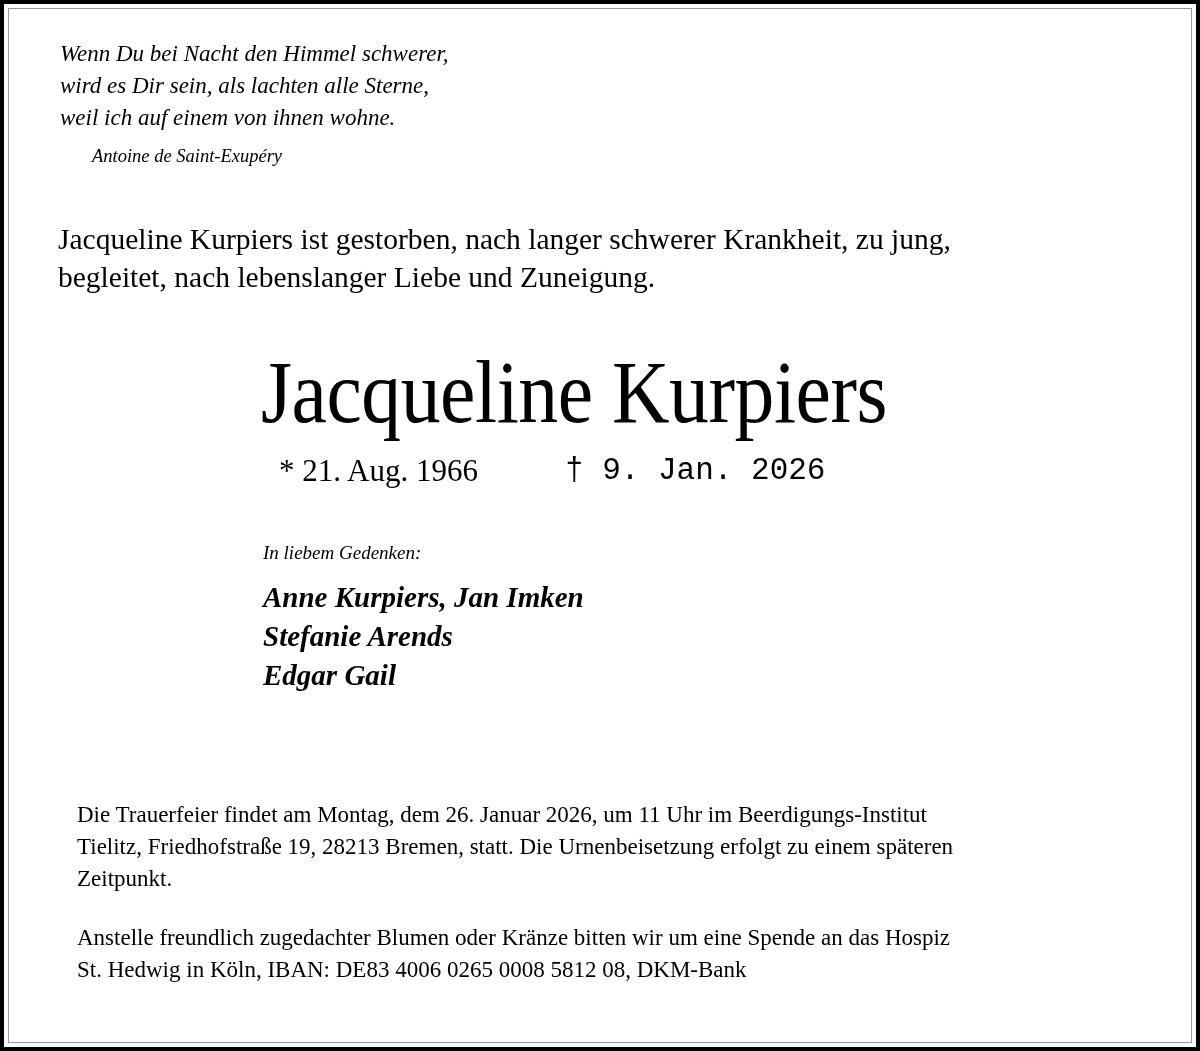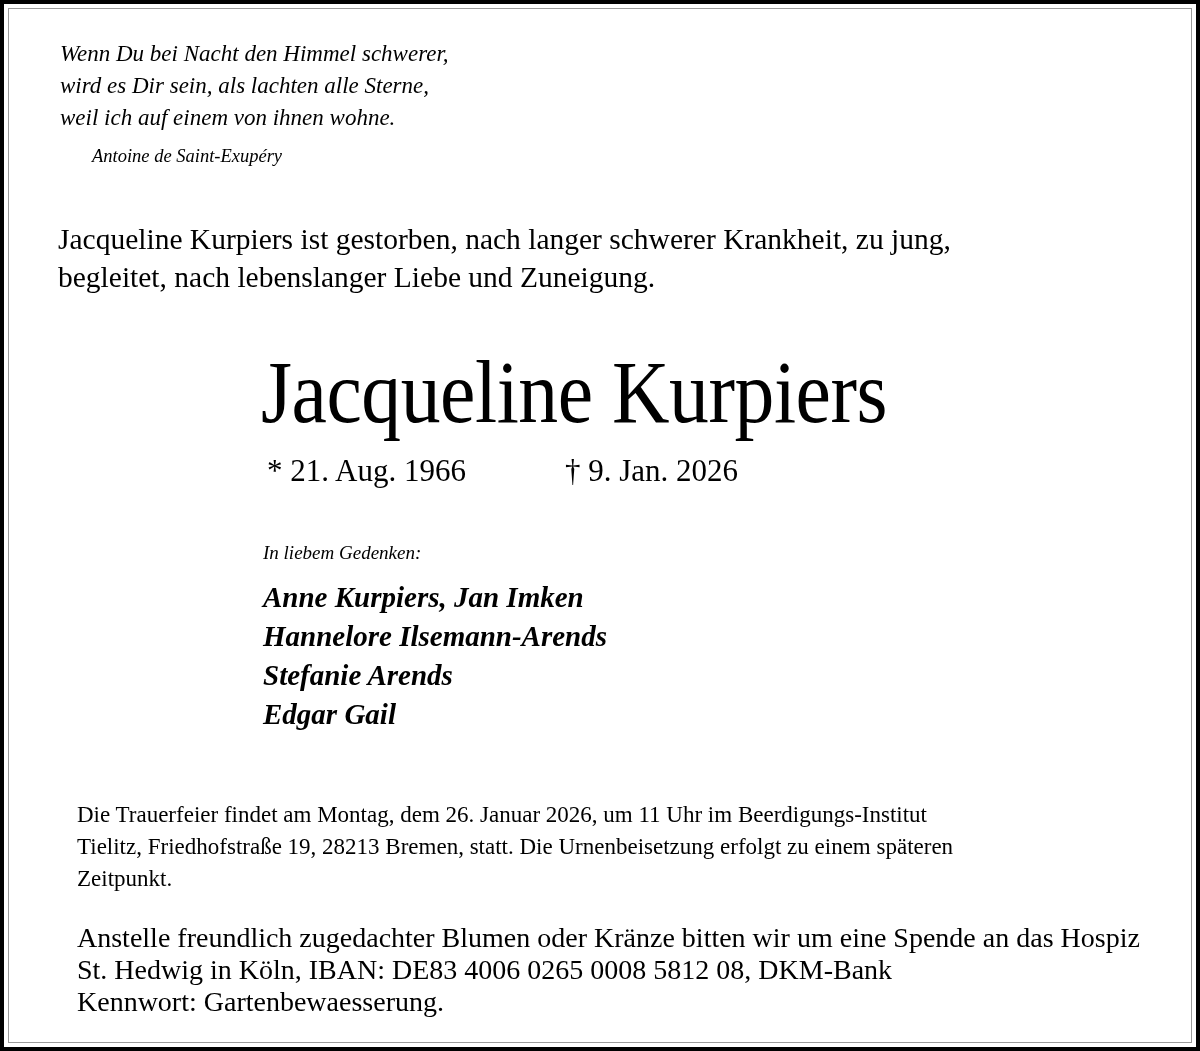--- a/index.html
+++ b/index.html
@@ -65,7 +65,7 @@
       font-size: 31px;
       line-height: 38px;
     }
-    .date-birth { position: absolute; left: 4px; top: 0; white-space: nowrap; }
+    .date-birth { position: absolute; left: 16px; top: 0; white-space: nowrap; }
     .date-death { position: absolute; left: 302px; top: 0; white-space: nowrap; }
 
     .memoriam {

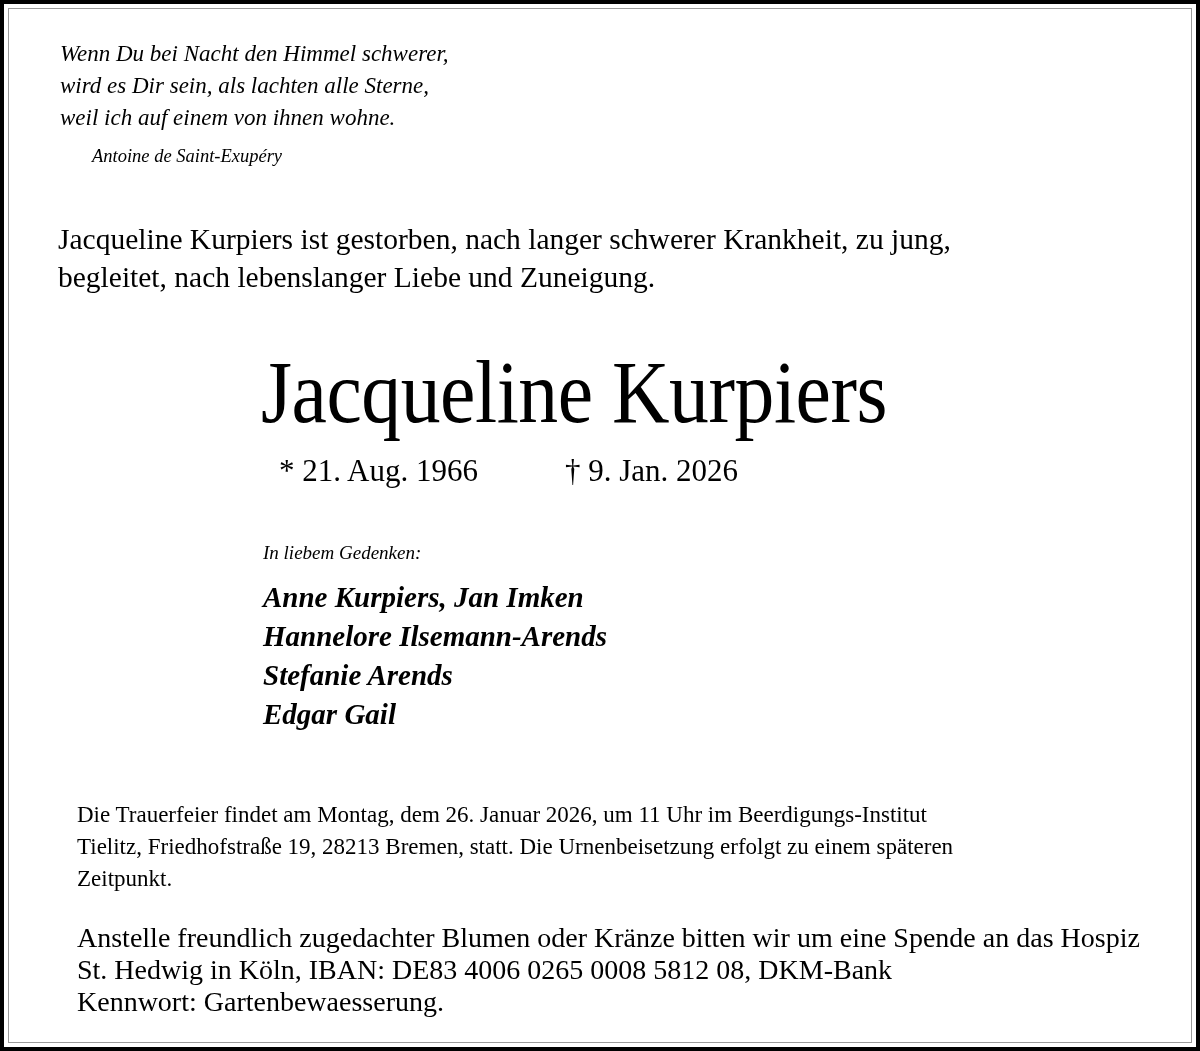--- a/index.html
+++ b/index.html
@@ -66,7 +66,7 @@
       line-height: 38px;
     }
     .date-birth { position: absolute; left: 16px; top: 0; white-space: nowrap; }
-    .date-death { position: absolute; left: 302px; top: 0; white-space: nowrap; }
+    .date-death { position: absolute; left: 302px; top: 0; white-space: nowrap; font-family: Liberation Mono, monospace; }
 
     .memoriam {
       left: 263px; top: 535px;

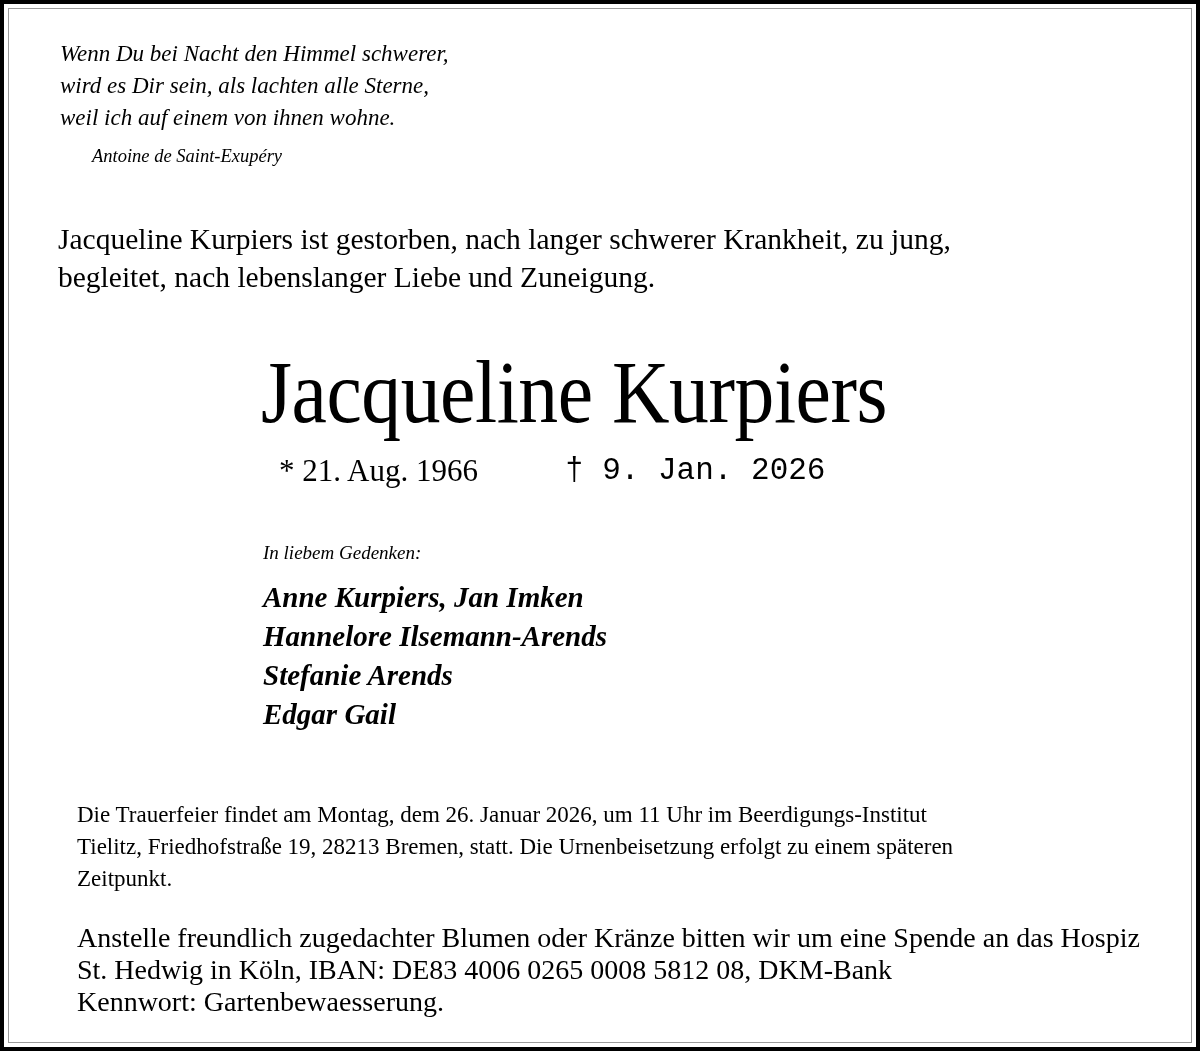--- a/index.html
+++ b/index.html
@@ -124,7 +124,6 @@
 
 <div class="abs mourners">
   <span class="mourner">Anne Kurpiers, Jan Imken</span>
-  <span class="mourner">Hannelore Ilsemann-Arends</span>
   <span class="mourner">Stefanie Arends</span>
   <span class="mourner">Edgar Gail</span>
 </div>

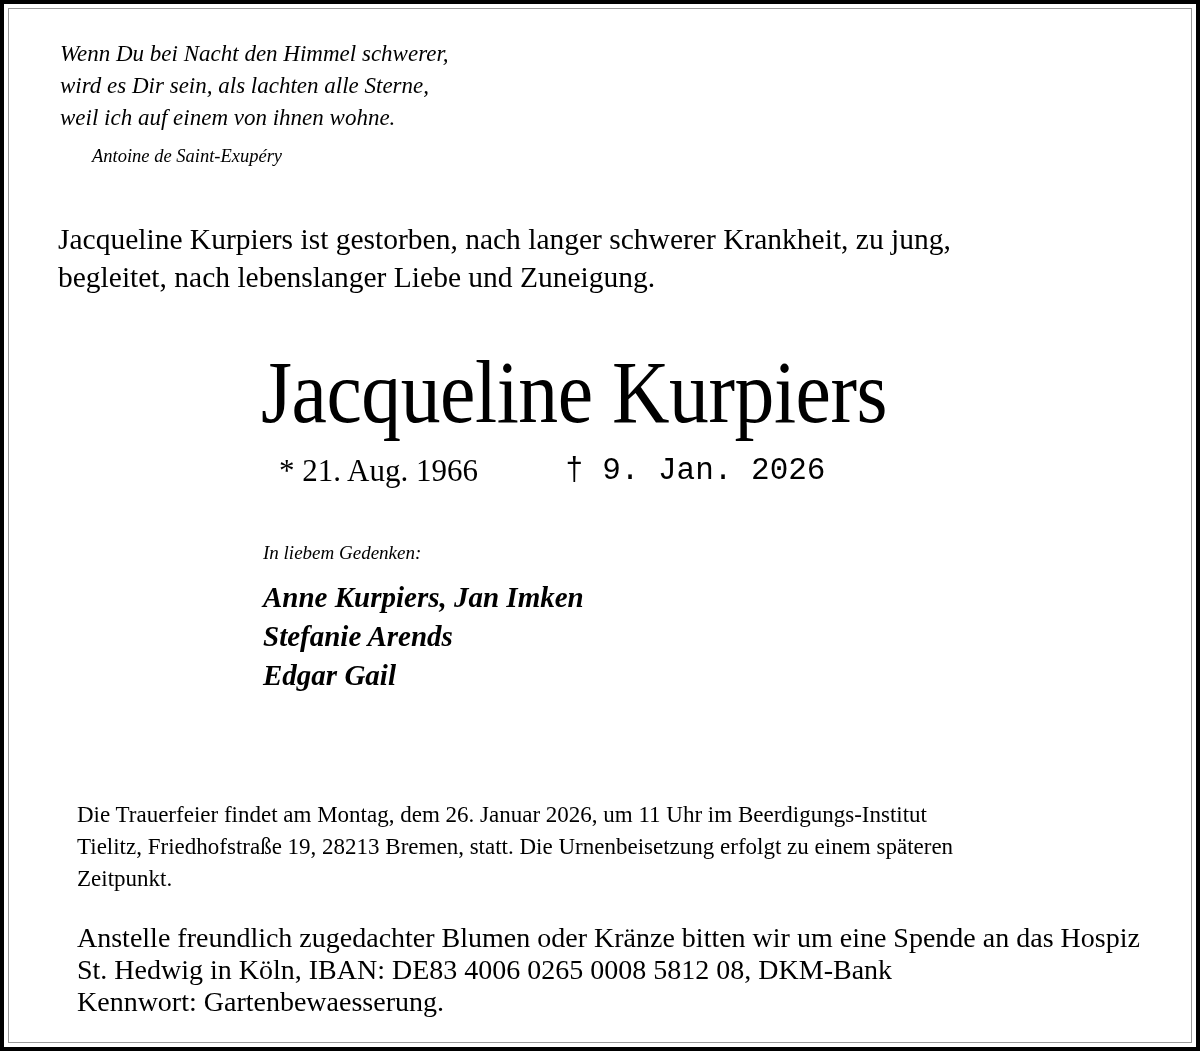--- a/index.html
+++ b/index.html
@@ -90,7 +90,7 @@
     .funeral-line, .donation-line { display: block; margin-left: 18px; }
     .donation {
       left: 59px; top: 922px;
-      font-size: 28px;
+      font-size: 23px;
       line-height: 32px;
     }
   </style>

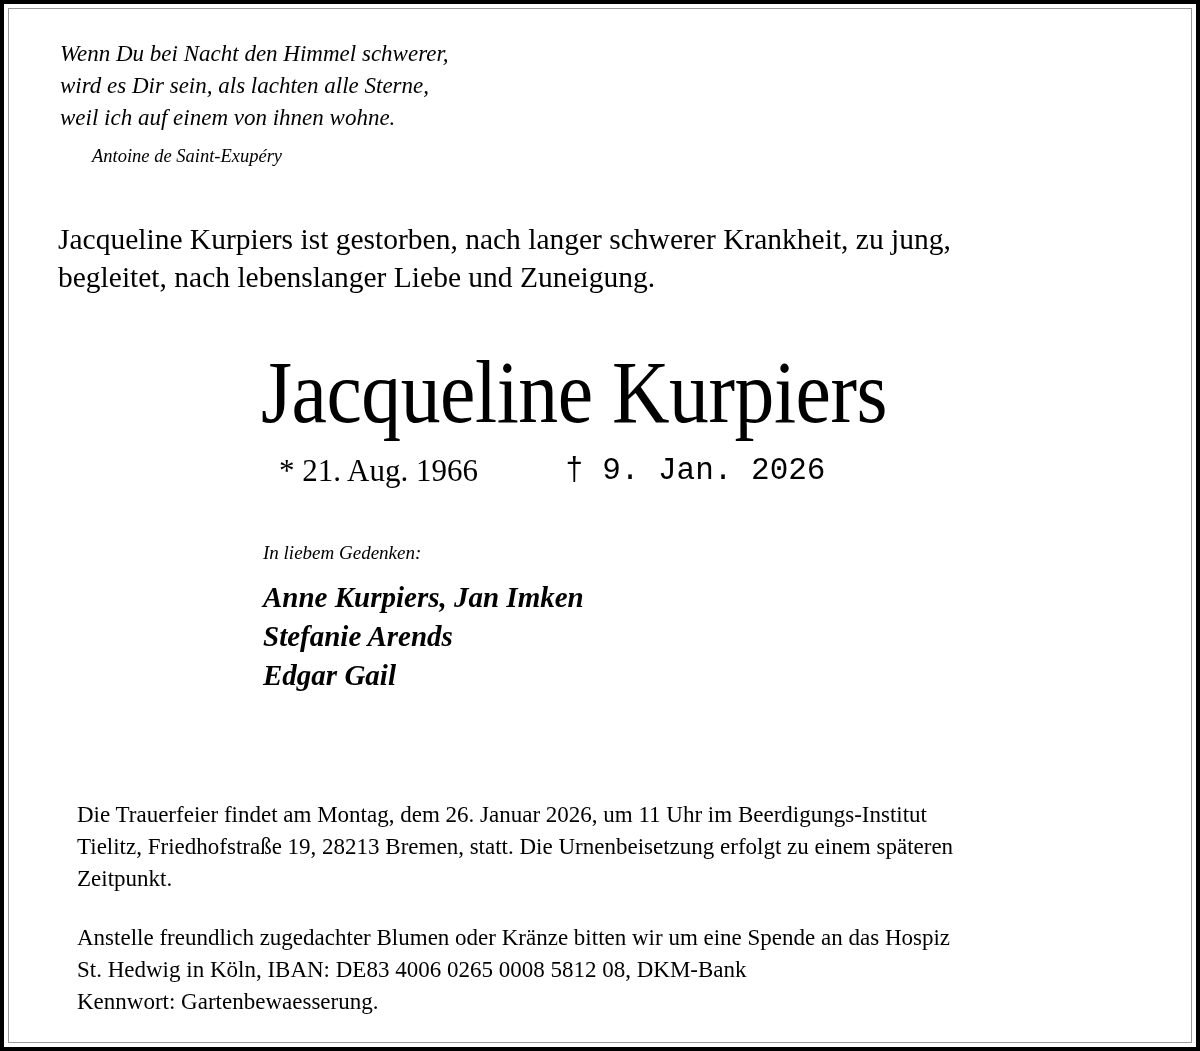--- a/index.html
+++ b/index.html
@@ -137,7 +137,6 @@
 <div class="abs donation">
   <span class="donation-line">Anstelle freundlich zugedachter Blumen oder Kränze bitten wir um eine Spende an das Hospiz</span>
   <span class="donation-line">St. Hedwig in Köln, IBAN: DE83 4006 0265 0008 5812 08, DKM-Bank</span>
-  <span class="donation-line">Kennwort: Gartenbewaesserung.</span>
 </div>
 
 </body></html>

